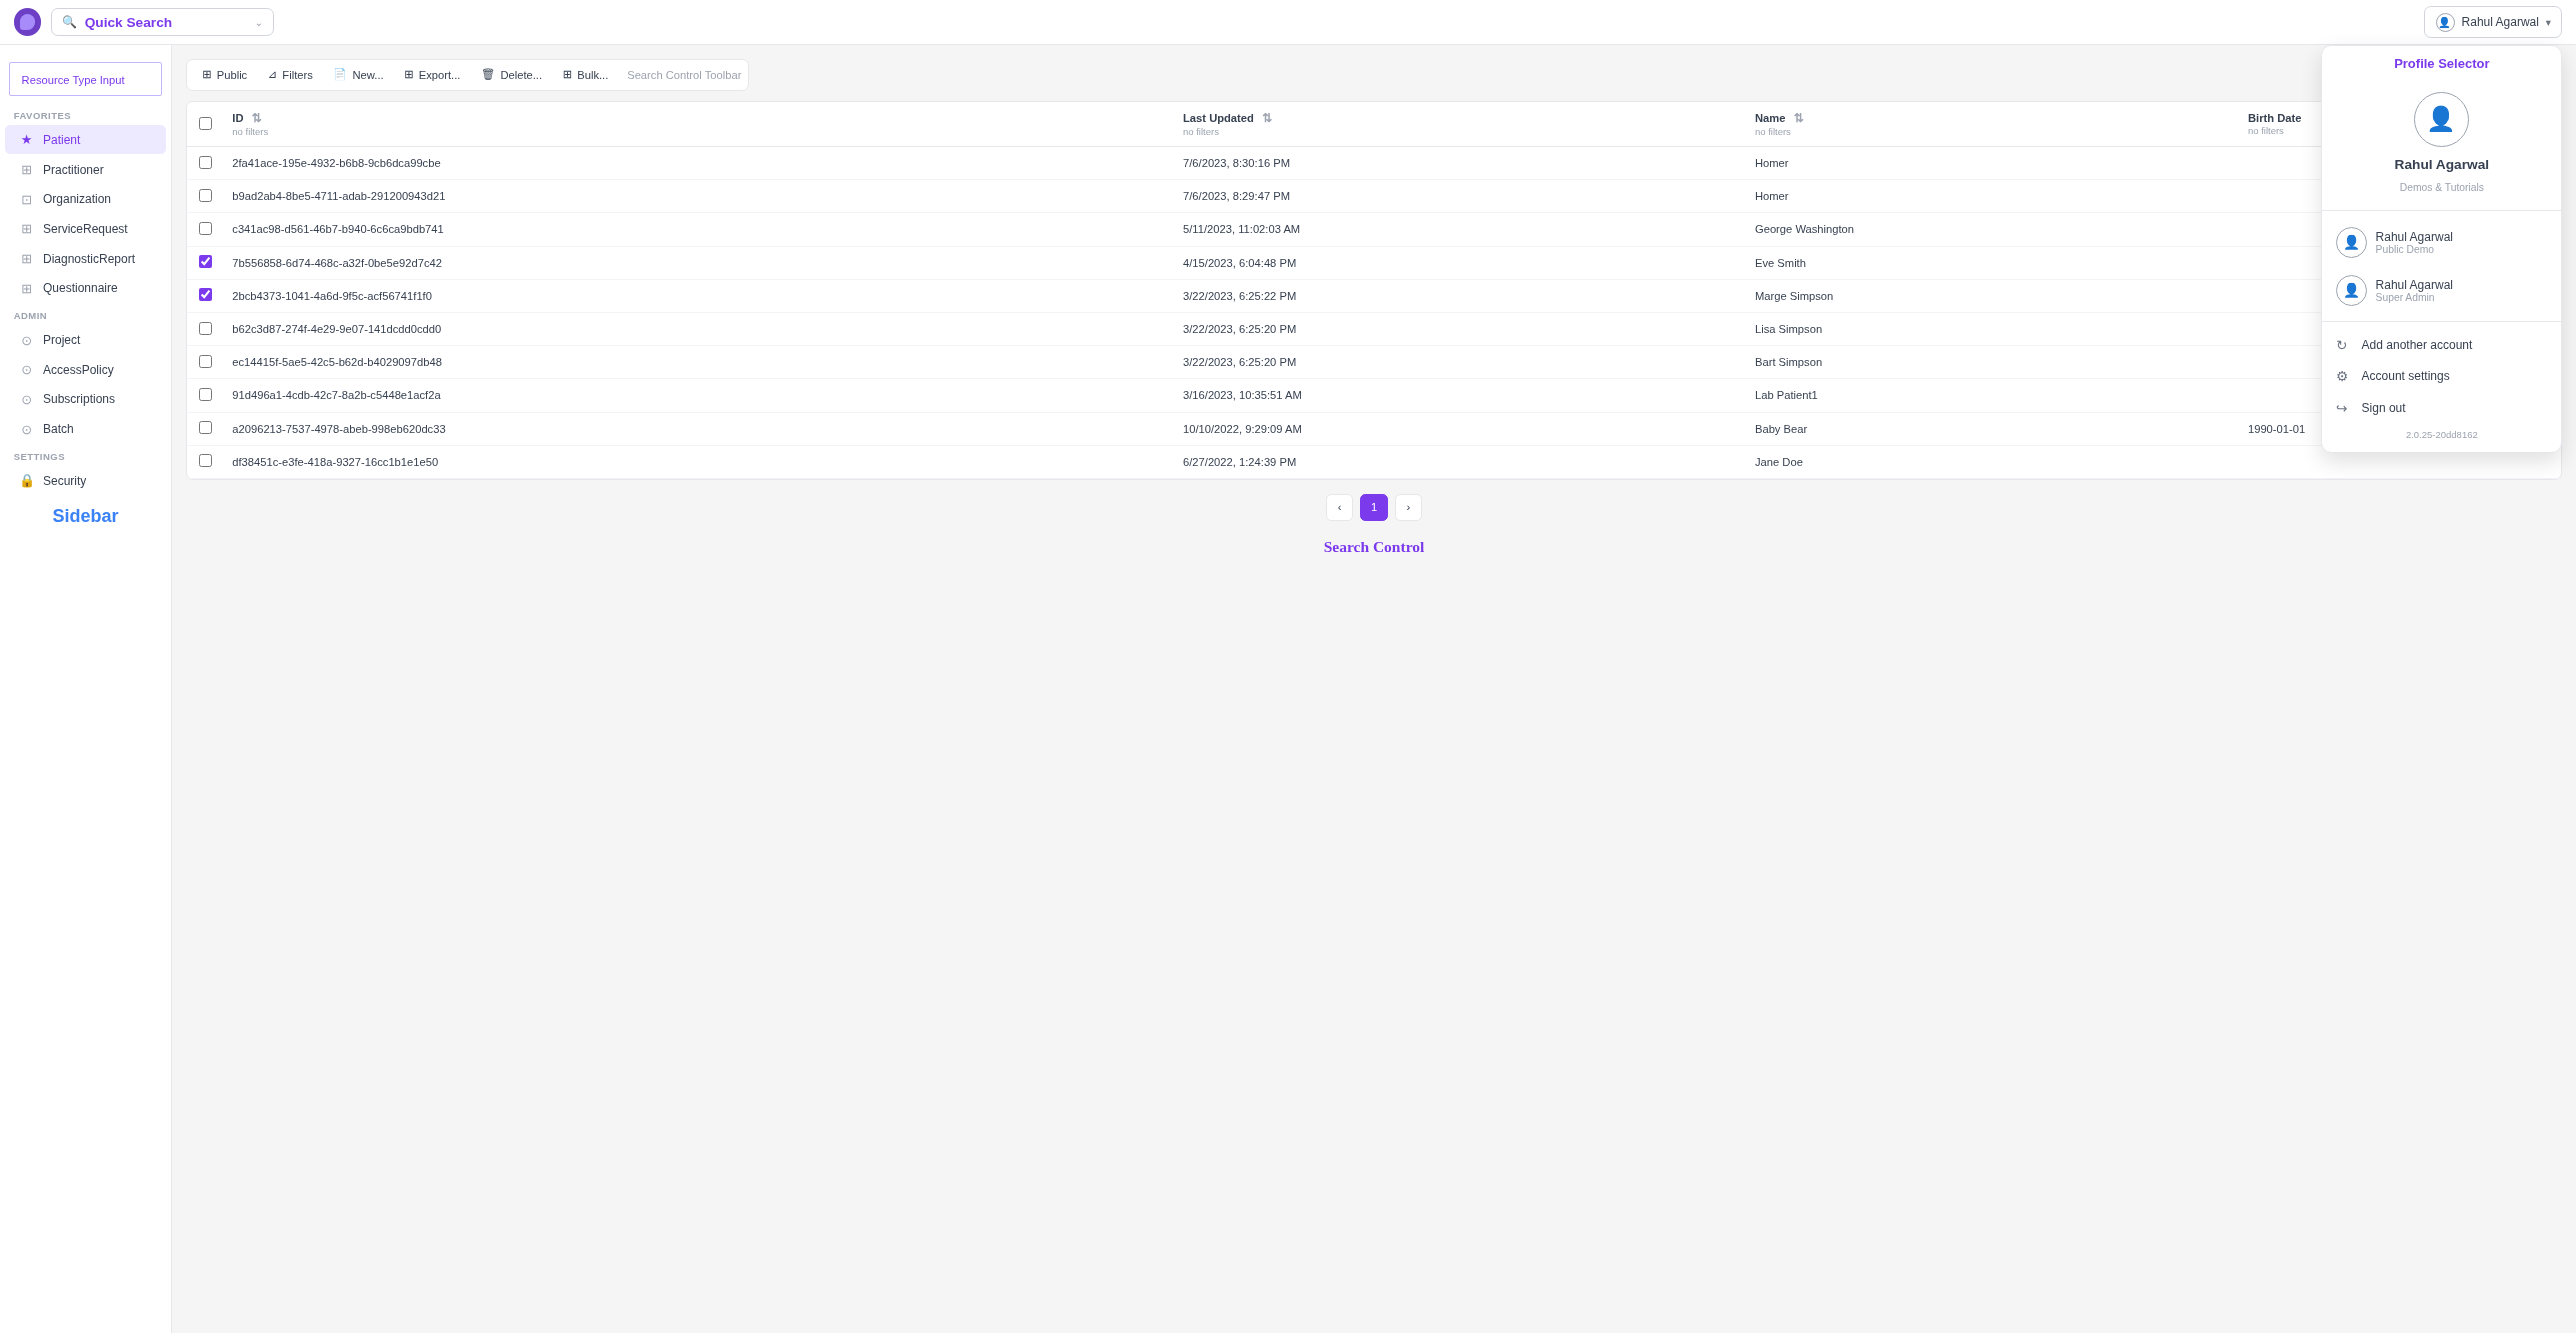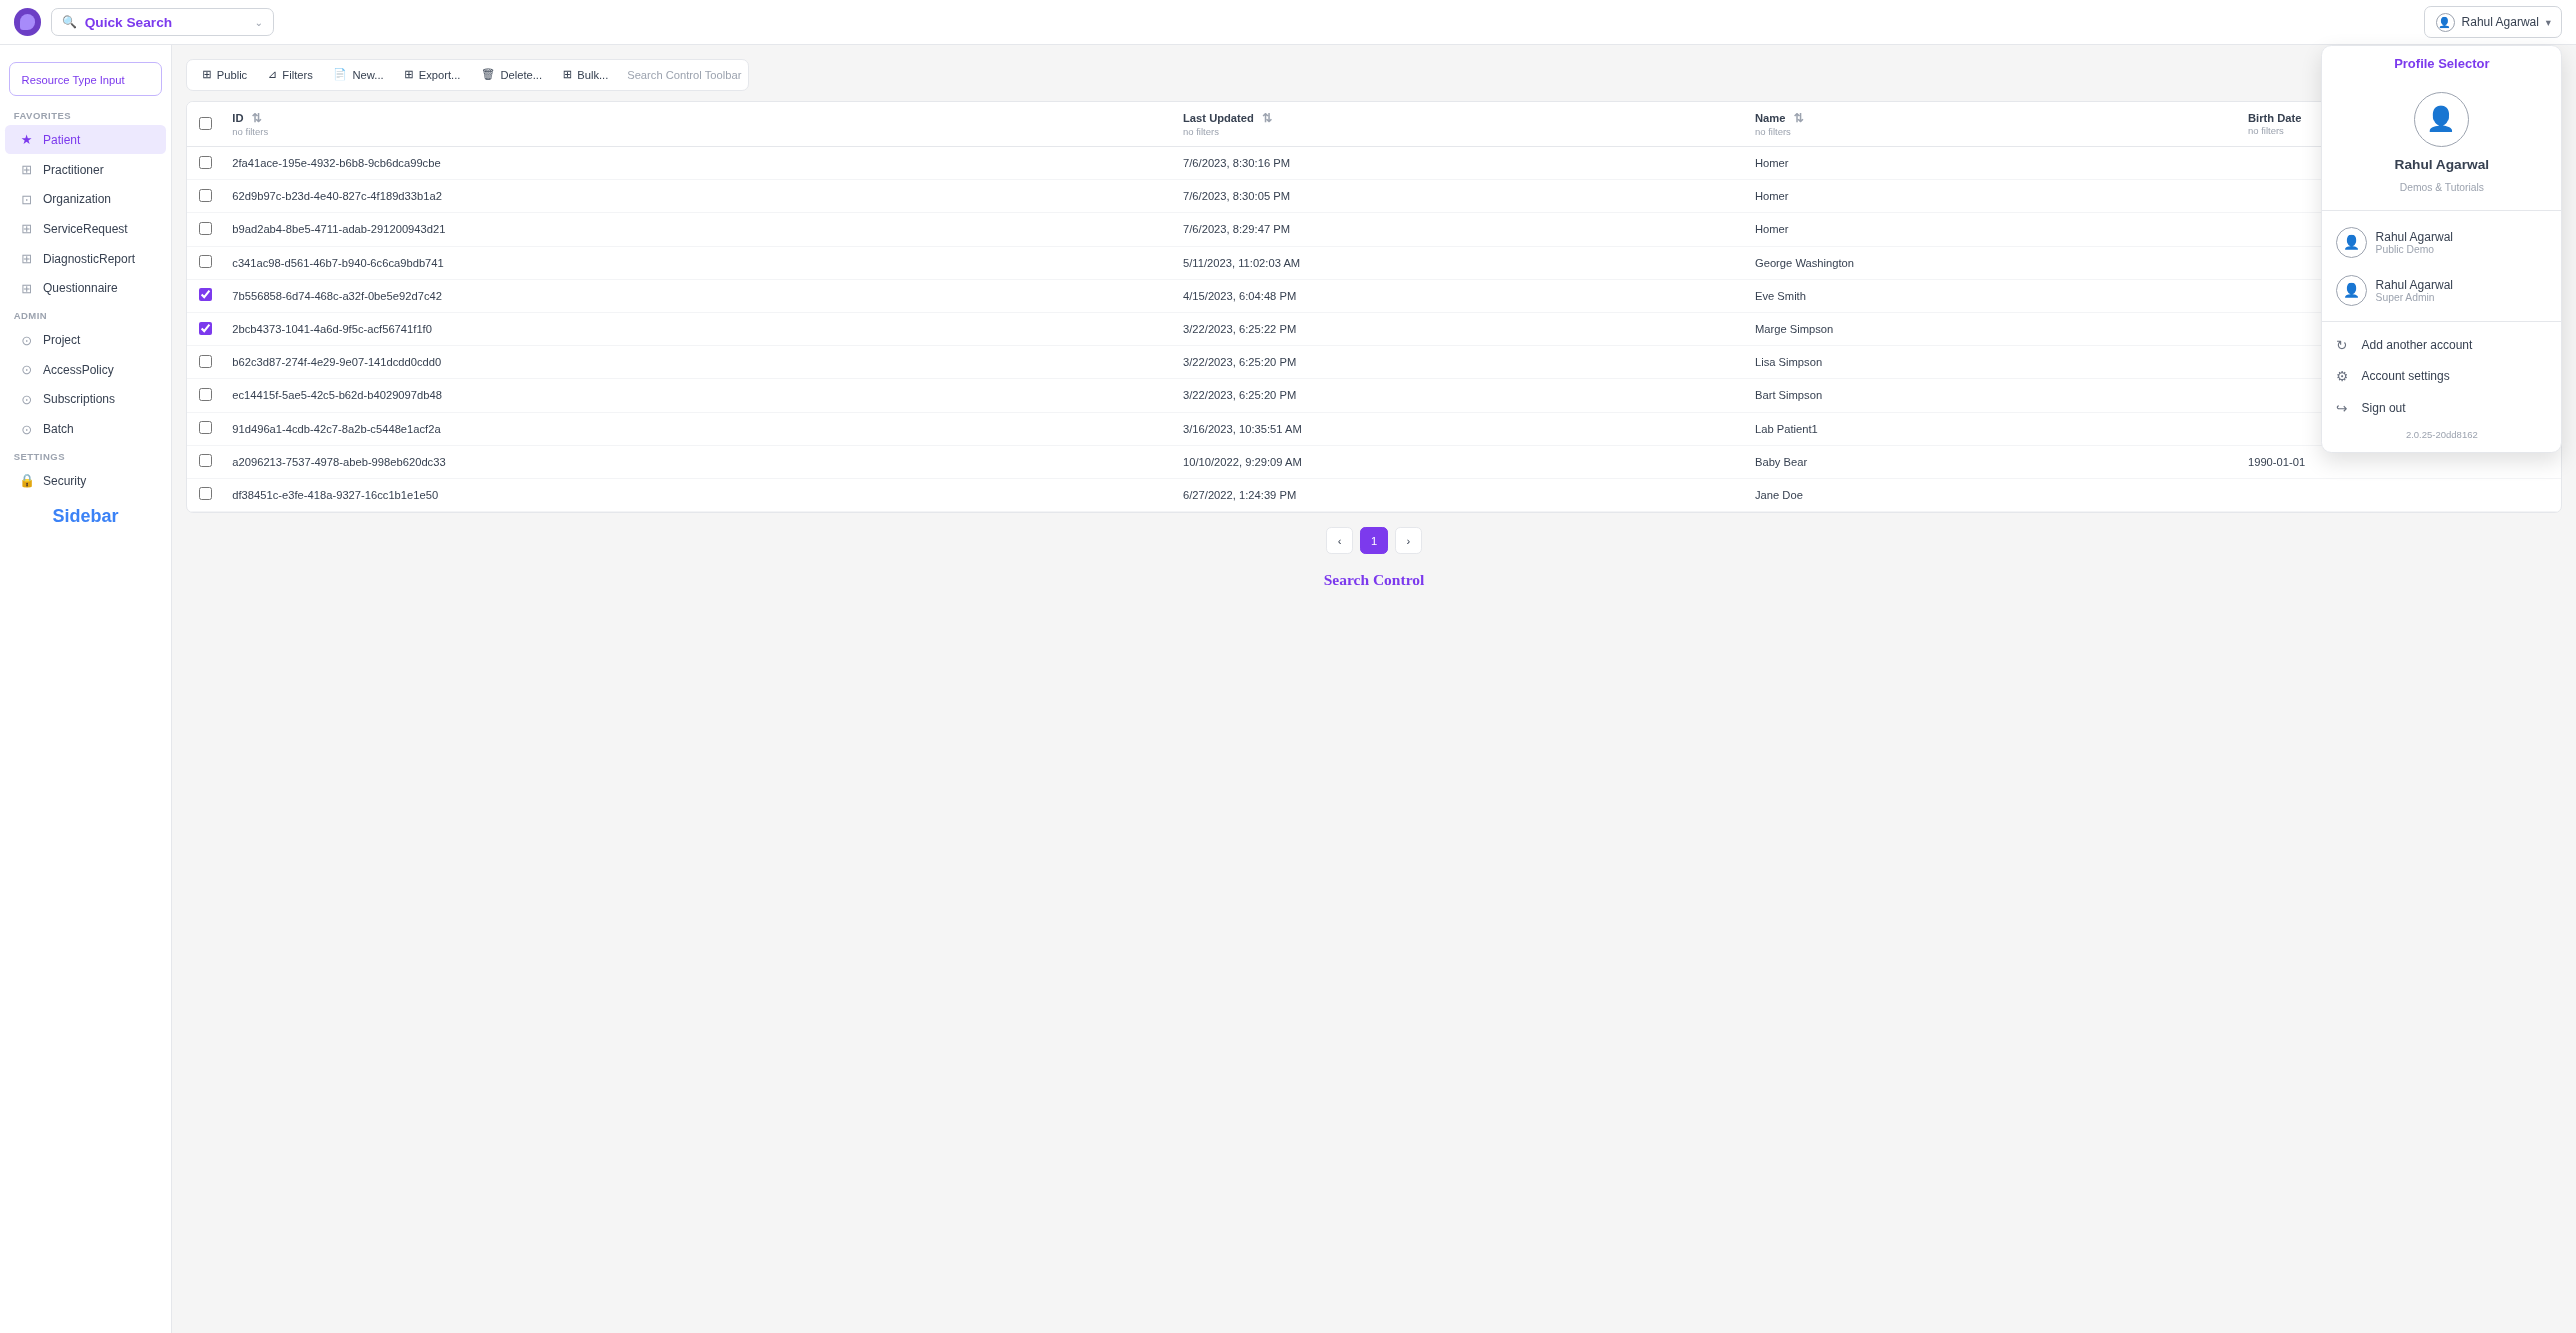--- a/index.html
+++ b/index.html
@@ -31,7 +31,7 @@
     .sidebar-item.active { background: #ede9fe; color: #7c3aed; }
     .sidebar-item-icon { font-size: 13px; color: #9ca3af; width: 15.5px; text-align: center; }
     .sidebar-item.active .sidebar-item-icon { color: #7c3aed; }
-    .resource-type-input-box { margin: 6.9px 8.6px; border: 0.9px solid #c4b5fd; border-radius: 7px; padding: 8.6px 12px; cursor: pointer; }
+    .resource-type-input-box { margin: 6.9px 8.6px; border: 0.9px solid #c4b5fd; border-radius: 2px; padding: 8.6px 12px; cursor: pointer; }
     .resource-type-input-label { font-size: 11.2px; color: #7c3aed; font-weight: 500; }
 
     

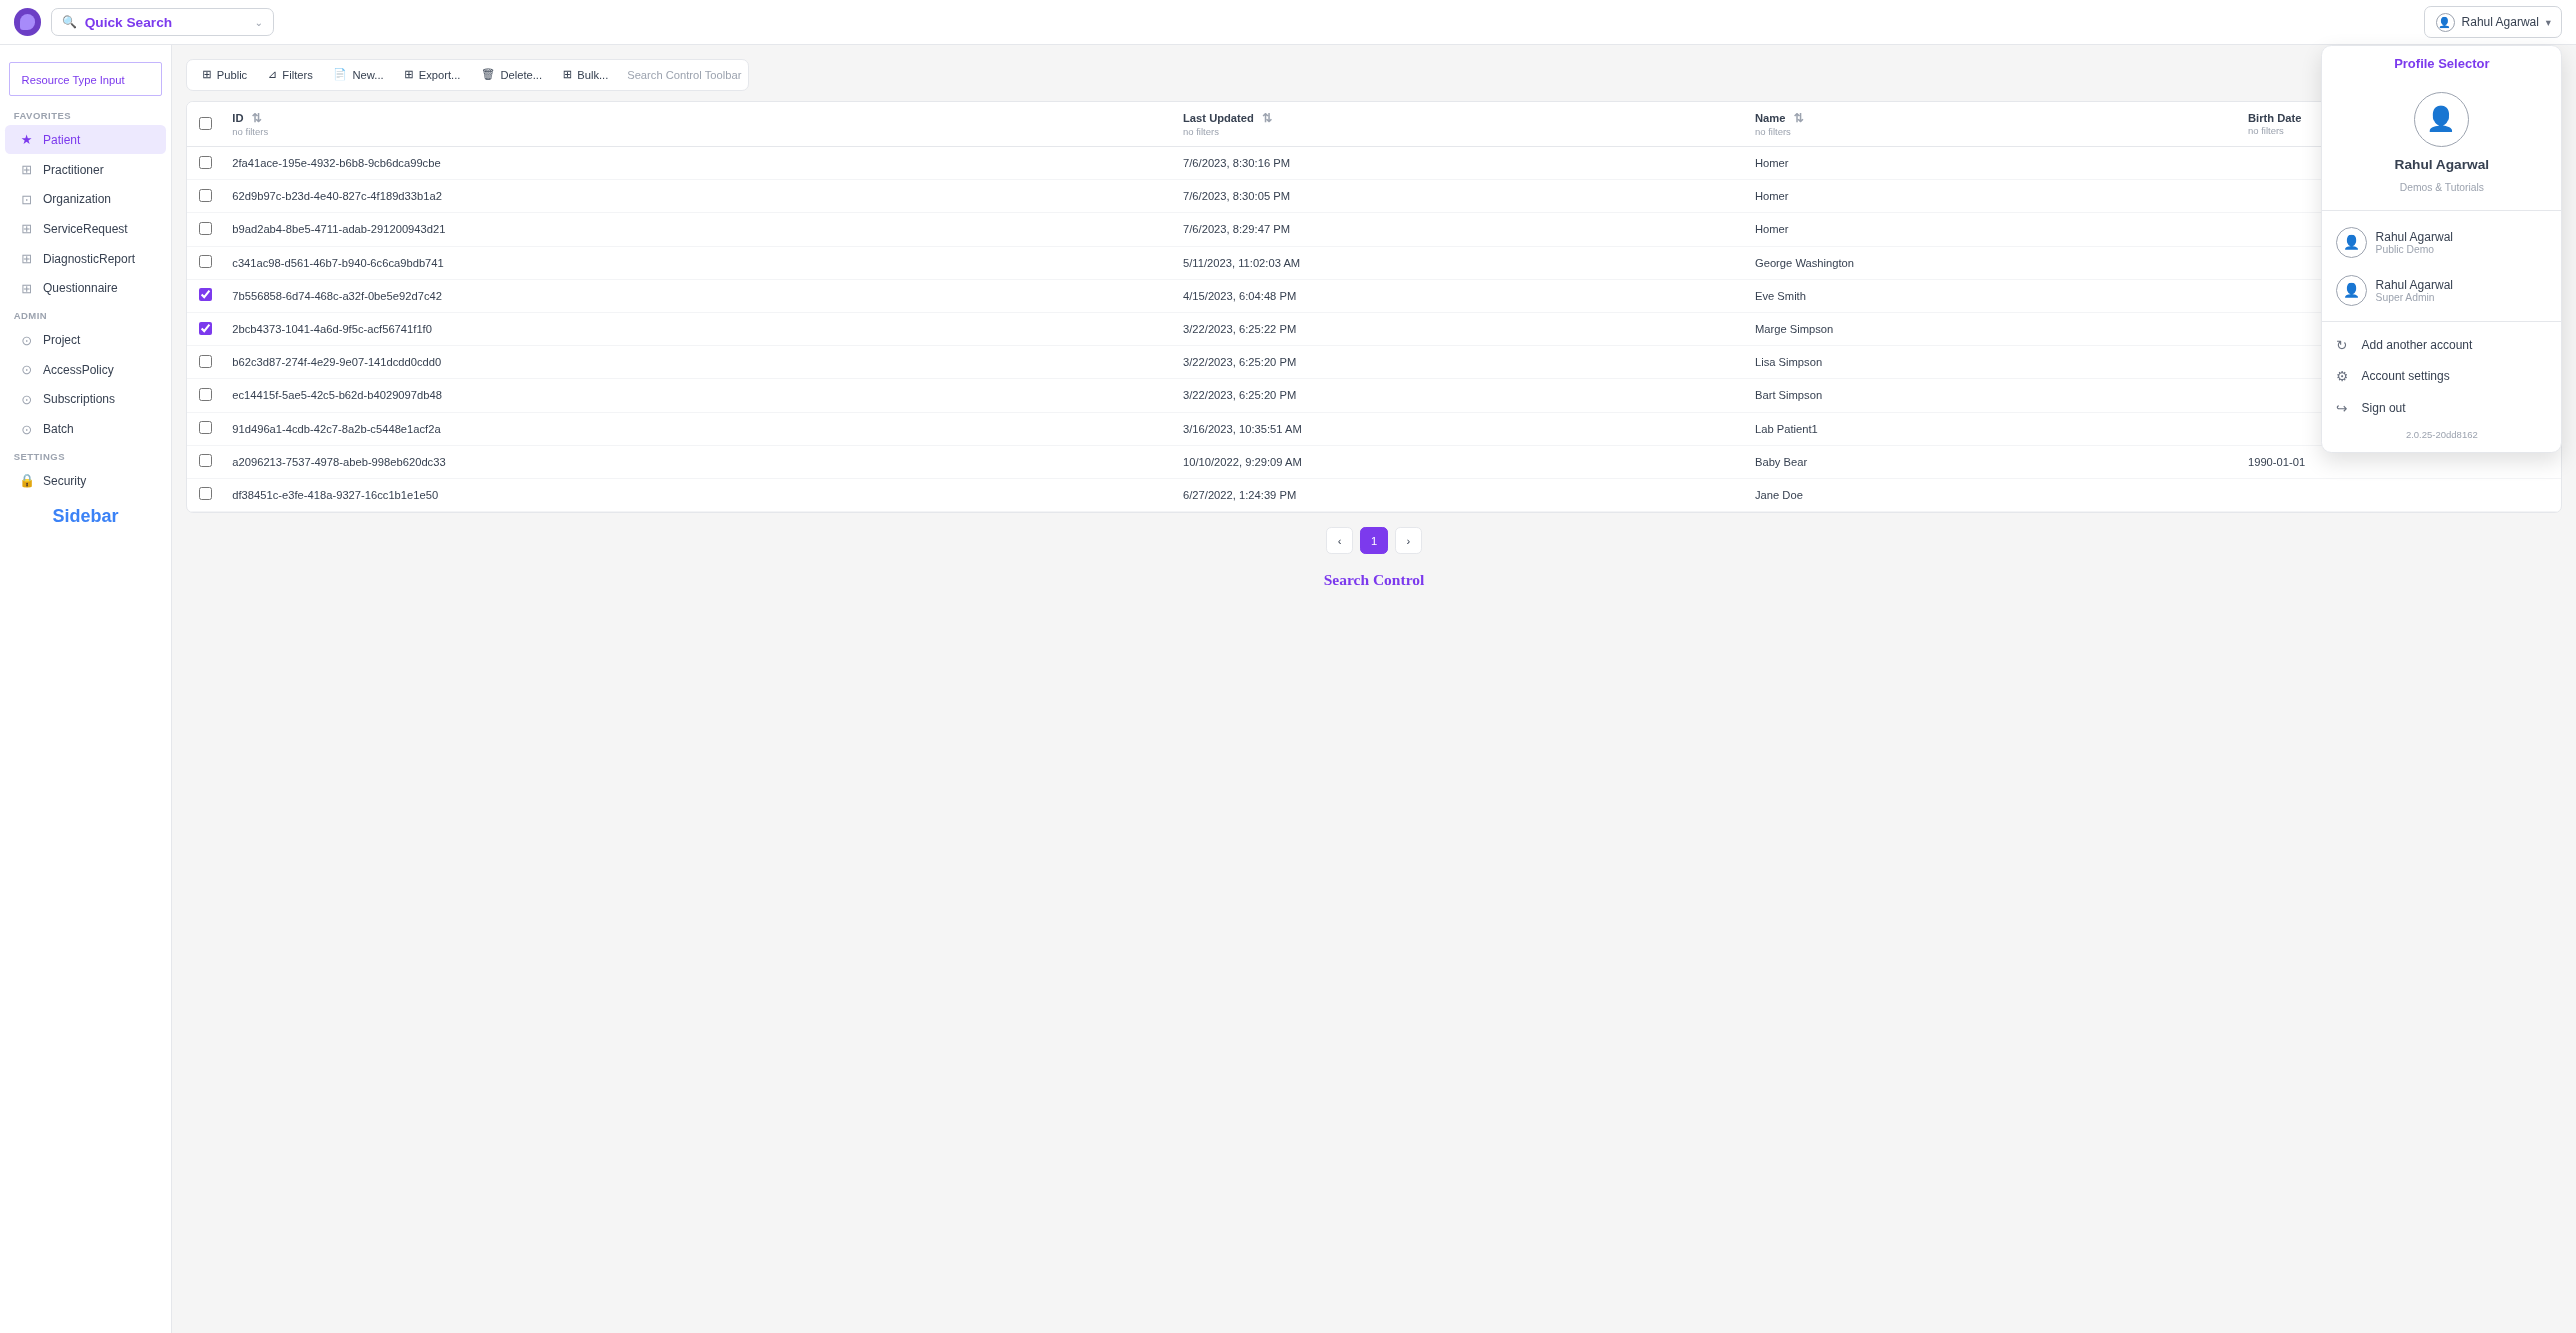--- a/index.html
+++ b/index.html
@@ -234,15 +234,6 @@
       <td class="checkbox-cell">
         <input type="checkbox" style="">
       </td>
-      <td>62d9b97c-b23d-4e40-827c-4f189d33b1a2</td>
-      <td>7/6/2023, 8:30:05 PM</td>
-      <td>Homer</td>
-      <td></td>
-    </tr>
-              <tr>
-      <td class="checkbox-cell">
-        <input type="checkbox" style="">
-      </td>
       <td>b9ad2ab4-8be5-4711-adab-291200943d21</td>
       <td>7/6/2023, 8:29:47 PM</td>
       <td>Homer</td>

